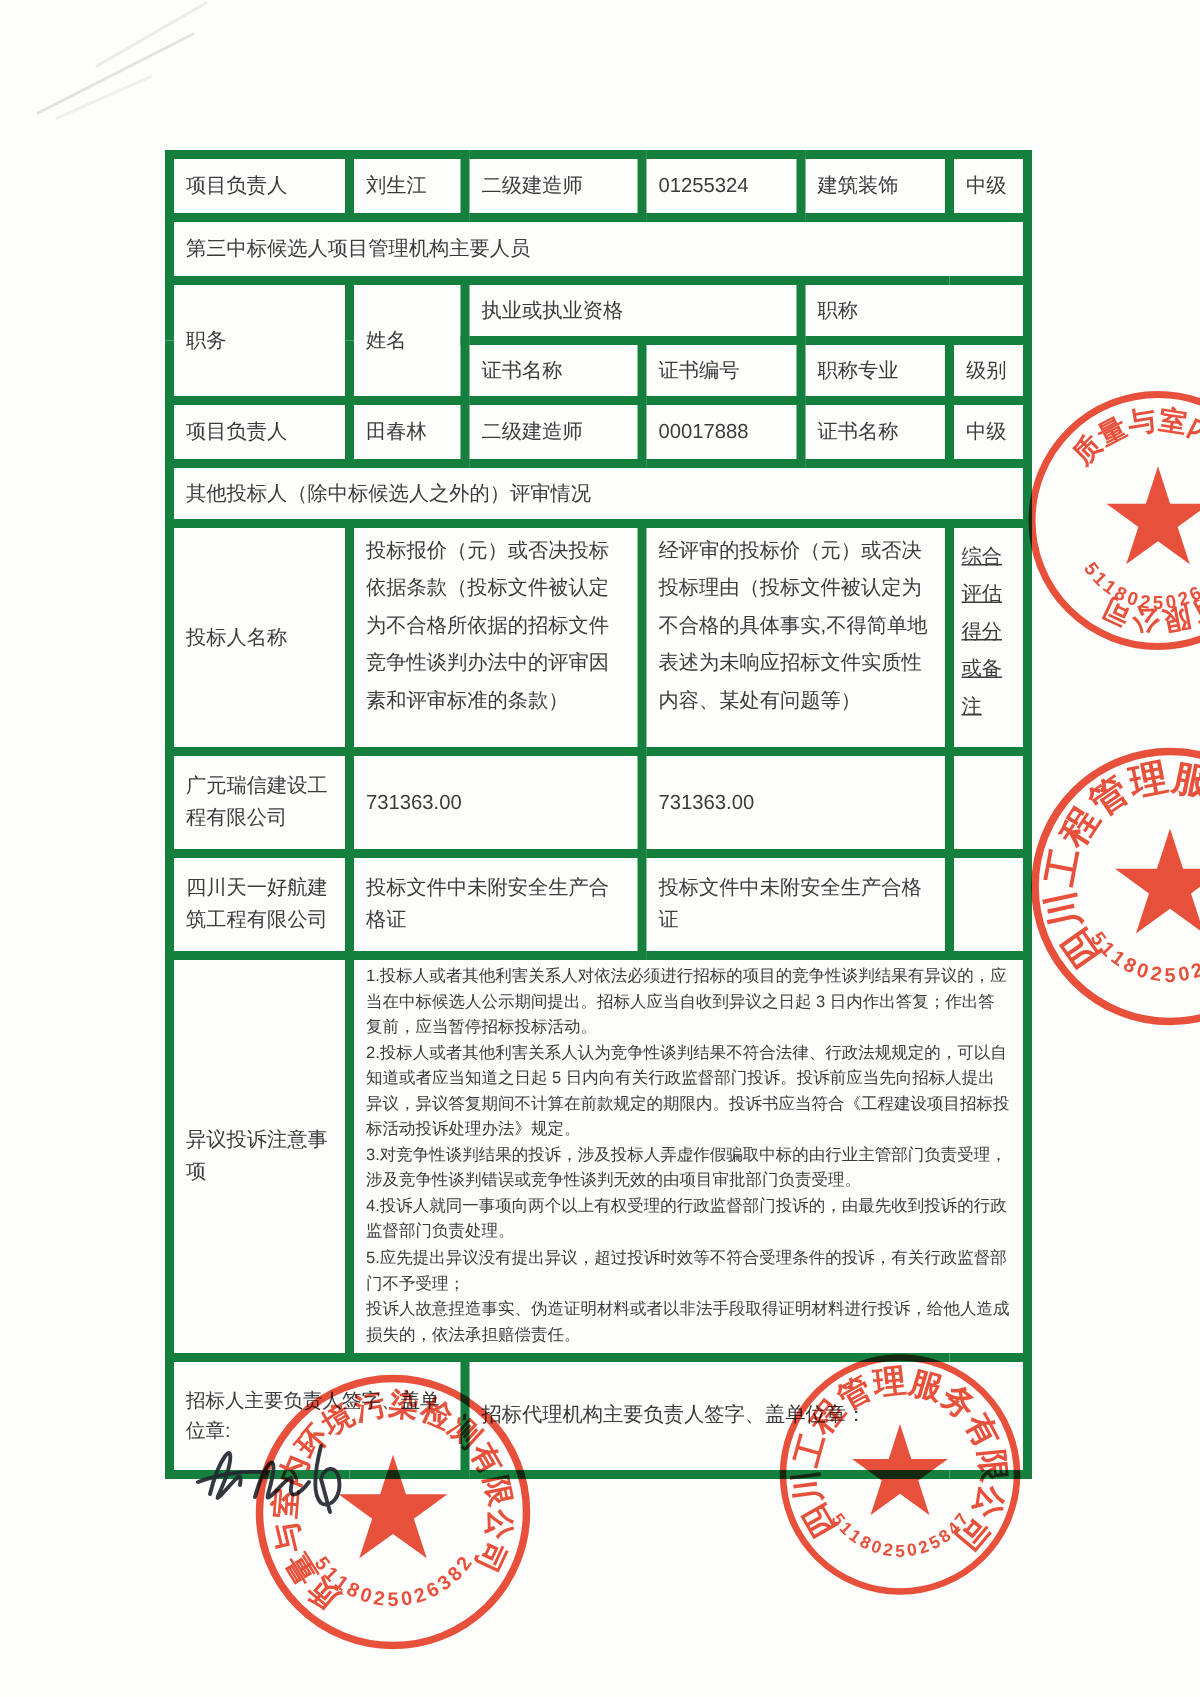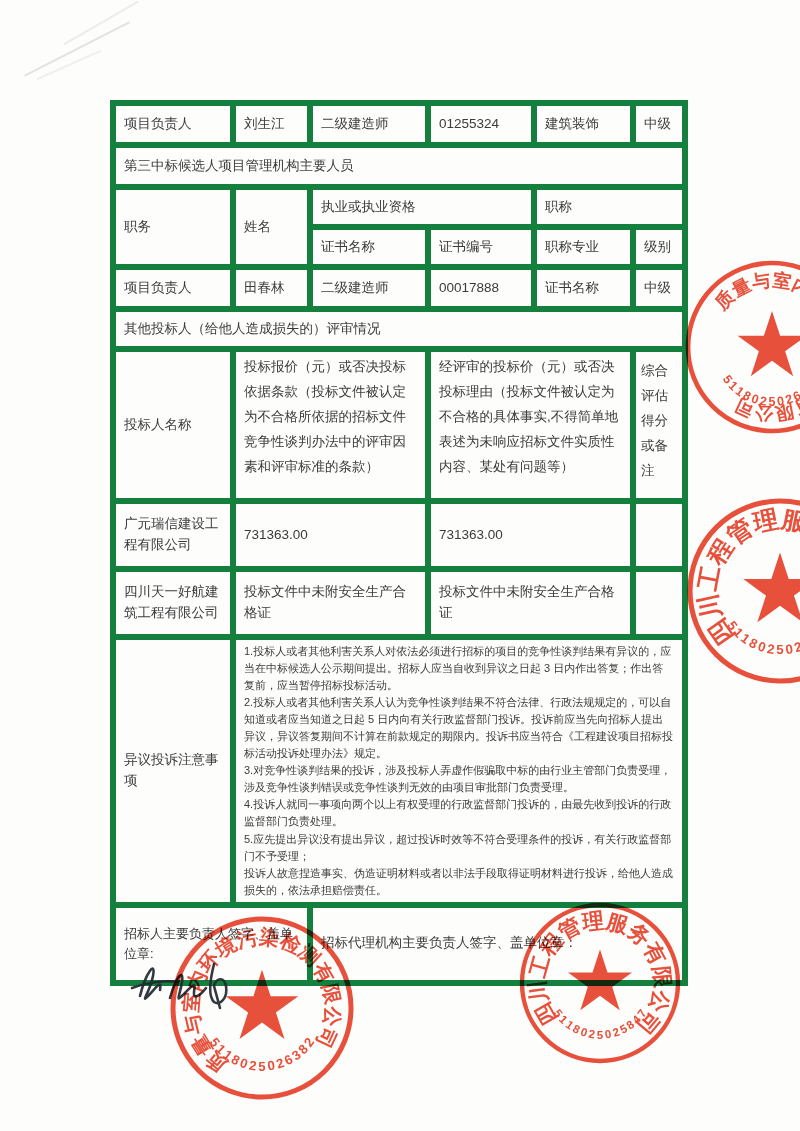--- a/index.html
+++ b/index.html
@@ -92,7 +92,7 @@
     </tr>
 
     <tr class="h34">
-      <td class="lft" colspan="6">其他投标人（给他人造成损失的）评审情况</td>
+      <td class="lft" colspan="6">其他投标人（除中标候选人之外的）评审情况</td>
     </tr>
 
     <tr class="hdr6">

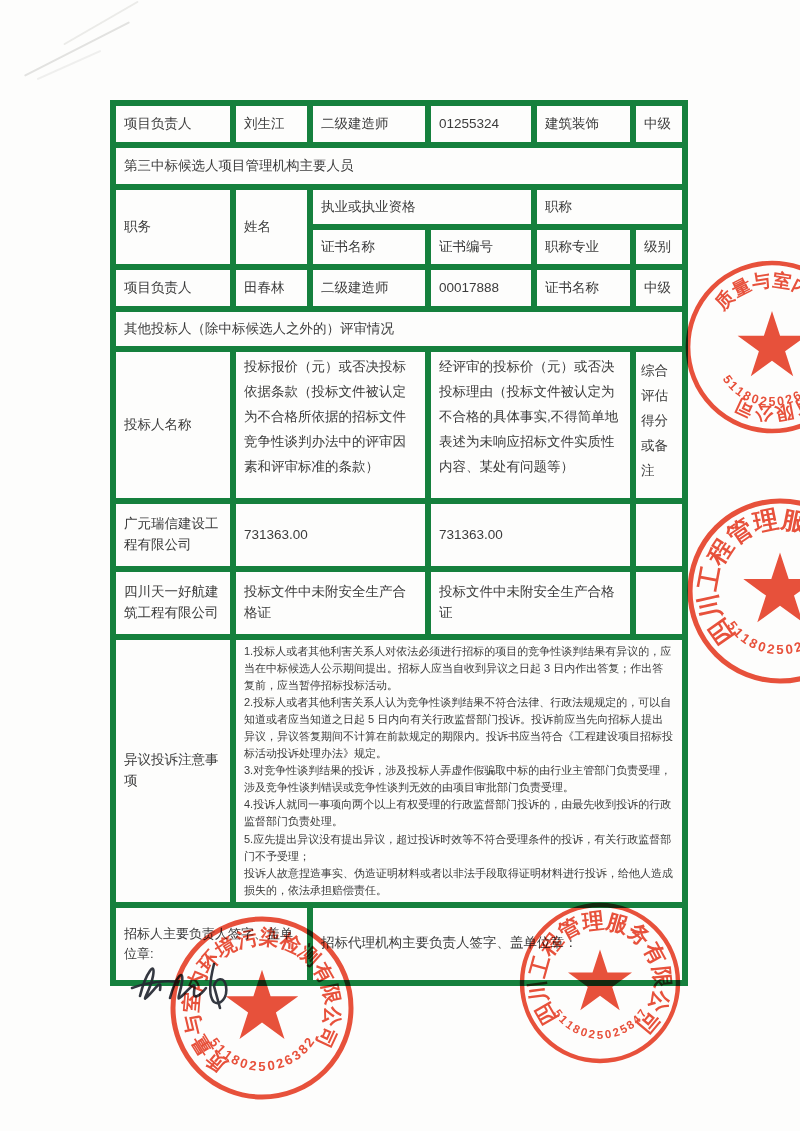--- a/index.html
+++ b/index.html
@@ -99,7 +99,7 @@
       <td class="lft" style="vertical-align:middle;font-family:Liberation Serif, serif;">投标人名称</td>
       <td class="lft" colspan="2">投标报价（元）或否决投标依据条款（投标文件被认定为不合格所依据的招标文件竞争性谈判办法中的评审因素和评审标准的条款）</td>
       <td class="lft" colspan="2">经评审的投标价（元）或否决投标理由（投标文件被认定为不合格的具体事实,不得简单地表述为未响应招标文件实质性内容、某处有问题等）</td>
-      <td class="lft" style="padding:7px 5px;">综合评估得分或备注</td>
+      <td class="lft" style="padding:7px 5px;text-decoration:underline;">综合评估得分或备注</td>
     </tr>
 
     <tr class="hbid">

